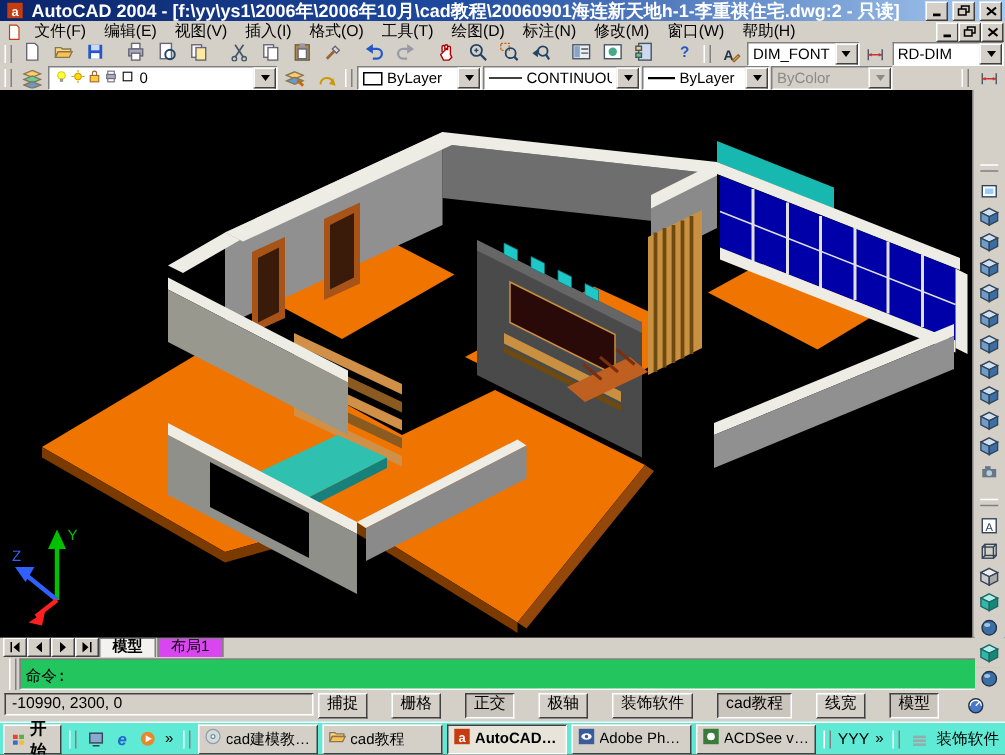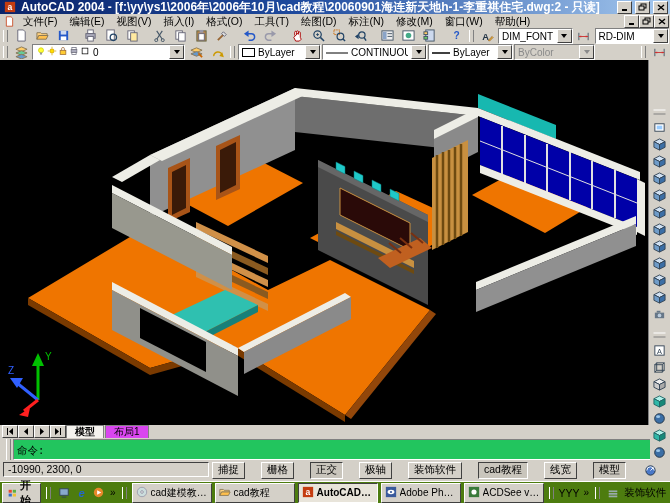--- a/index.html
+++ b/index.html
@@ -59,7 +59,7 @@
   .sbtn.pressed{border-color:#404040 #fff #fff #404040;background:#c9c5bc;}
   #status .spacer{flex:1;}
   
-  #taskbar{height:22px;border-top:1px solid #fff;background:#4d7c0f;display:flex;align-items:center;
+  #taskbar{height:22px;border-top:1px solid #fff;background:#5eead4;display:flex;align-items:center;
     padding:1px 2px;gap:3px;box-sizing:border-box;}
   #startbtn{height:18px;display:flex;align-items:center;gap:3px;padding:0 5px;font-weight:bold;font-size:11px;}
   .qicon{width:16px;height:16px;display:flex;align-items:center;justify-content:center;flex:none;}

